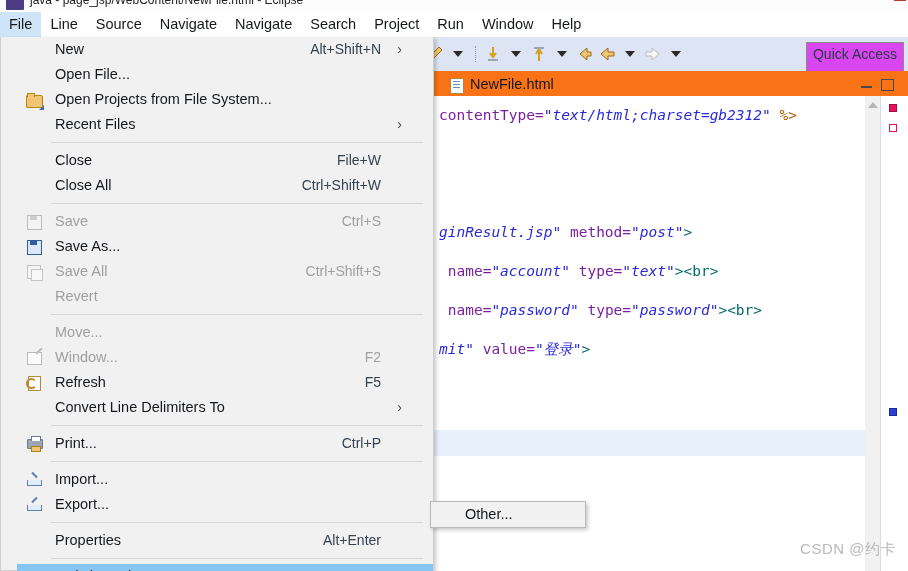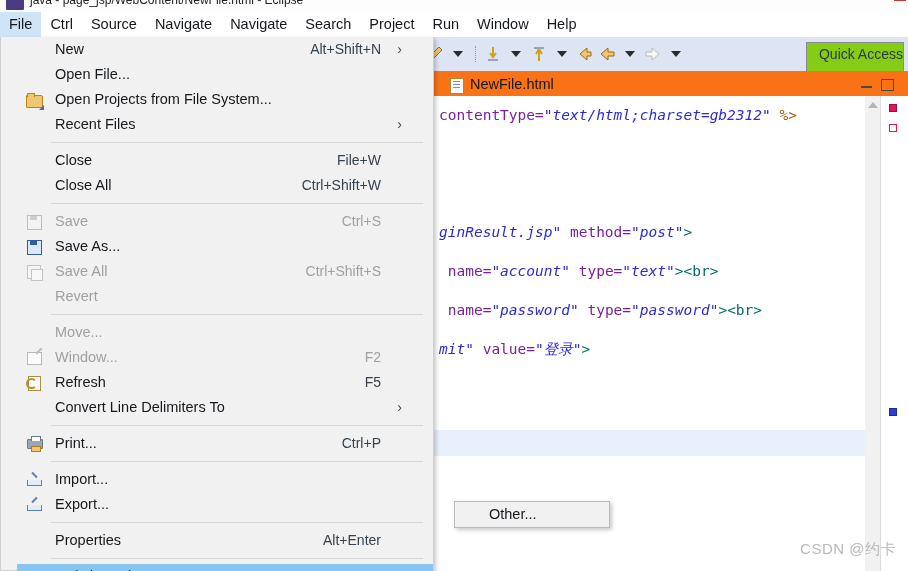--- a/index.html
+++ b/index.html
@@ -247,7 +247,7 @@
 
 <div id="menubar">
     <div class="mi active">File</div>
-    <div class="mi">Ctrl</div>
+    <div class="mi">Line</div>
     <div class="mi">Source</div>
     <div class="mi">Navigate</div>
     <div class="mi">Navigate</div>

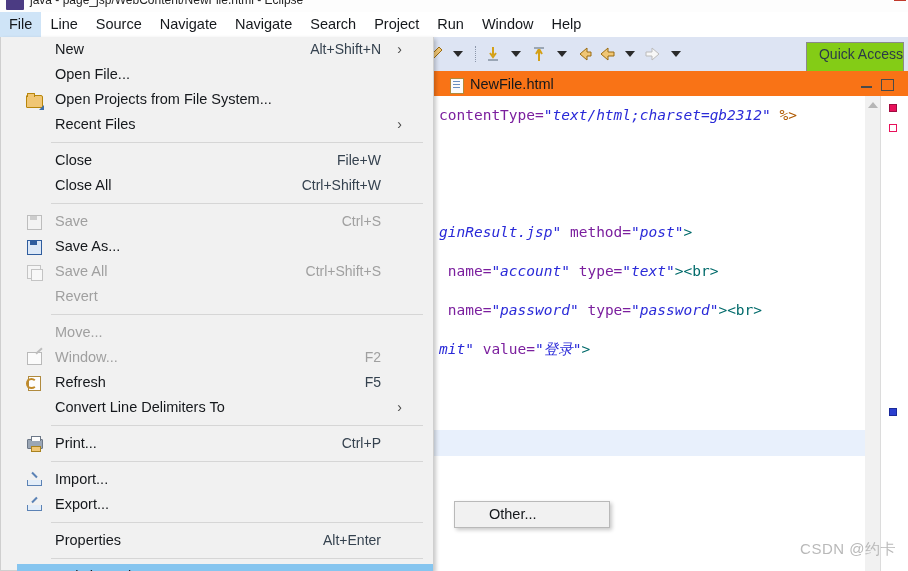--- a/index.html
+++ b/index.html
@@ -55,8 +55,8 @@
 
   #quickaccess{
     position:absolute;right:4px;top:5px;width:98px;height:33px;
-    border:1px solid #8a8a8a;background:#84cc16;
-    font-size:14px;color:#2b3a4a;line-height:23px;text-align:right;
+    border:1px solid #8a8a8a;background:#d946ef;
+    font-size:14px;color:#2b3a4a;line-height:23px;text-align:center;
     box-sizing:border-box;
   }
 

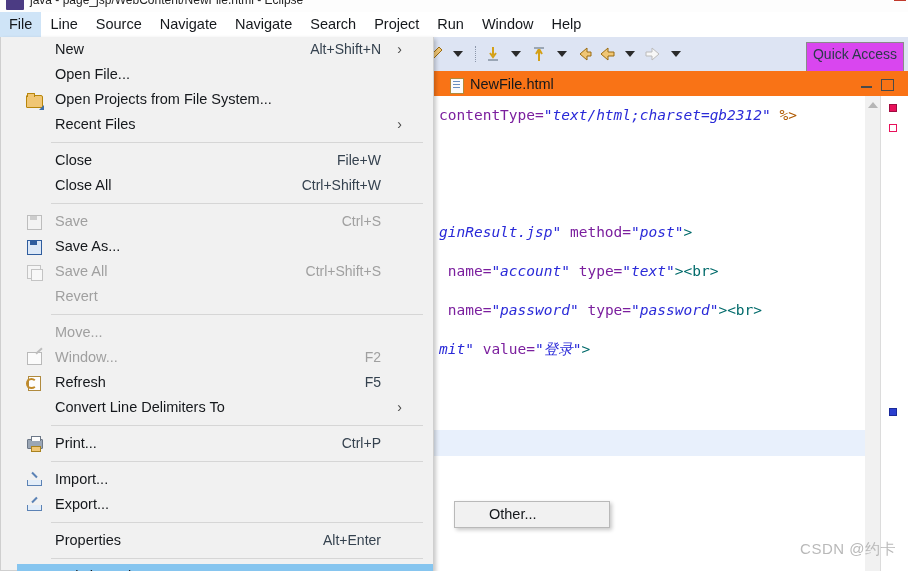--- a/index.html
+++ b/index.html
@@ -224,7 +224,7 @@
   #submenu{
     position:absolute;left:430px;top:501px;width:156px;height:27px;
     background:#f1f1f1;border:1px solid #b9b9b9;
-    box-shadow:2px 2px 4px rgba(0,0,0,.22);box-sizing:border-box;margin-left:24px;
+    box-shadow:2px 2px 4px rgba(0,0,0,.22);box-sizing:border-box;
   }
   #submenu .row{height:25px;line-height:25px;}
   #submenu .row .lbl{left:34px;}

